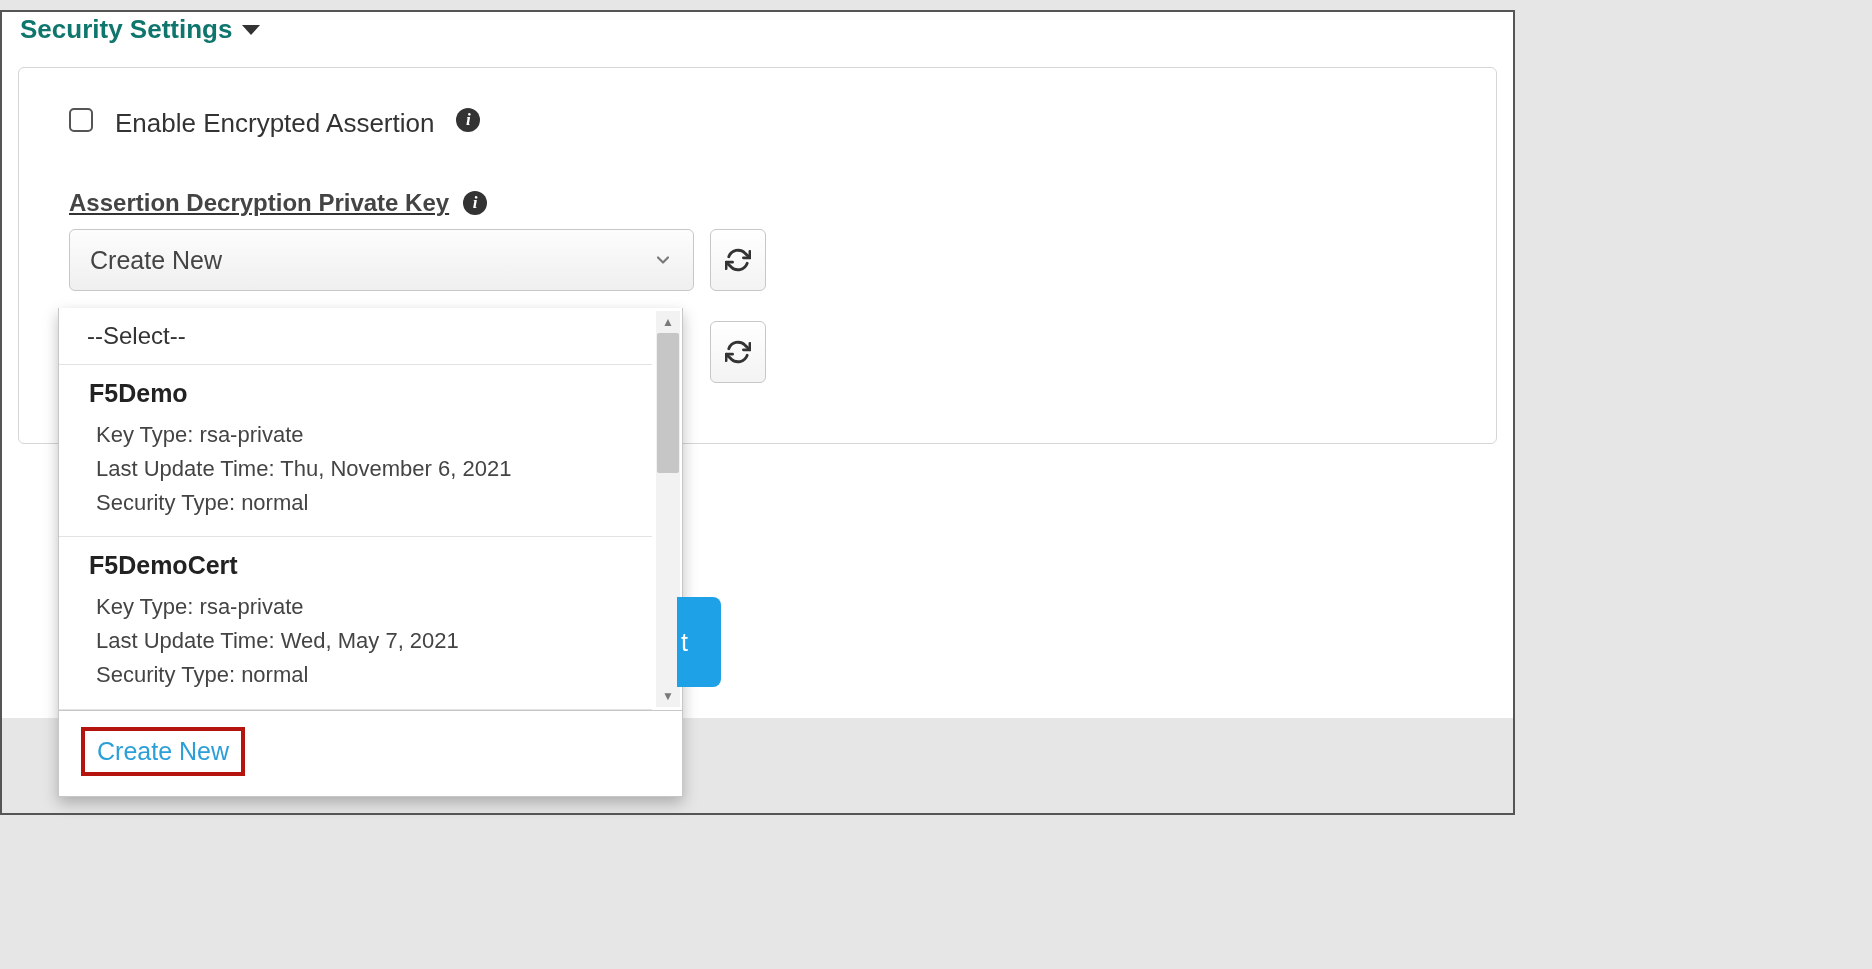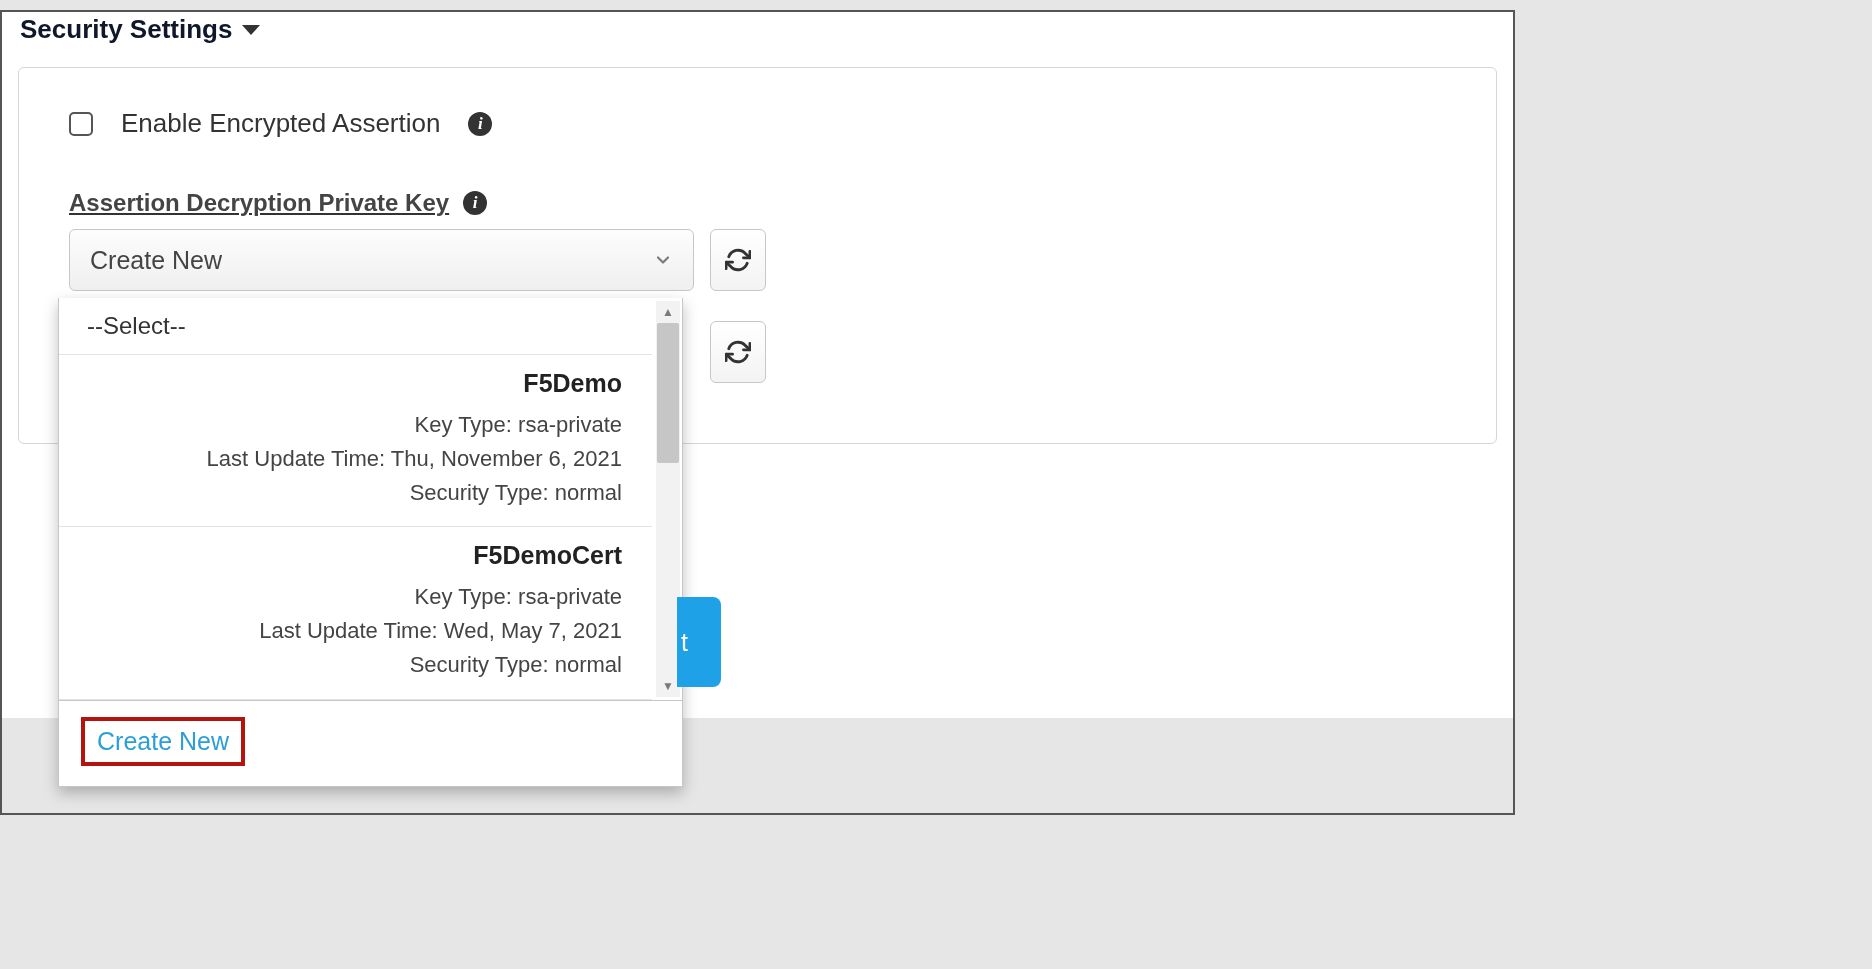--- a/index.html
+++ b/index.html
@@ -32,7 +32,7 @@
     .section-title {
       font-weight: 700;
       font-size: 26px;
-      color: #0f172a;
+      color: #0f766e;
     }
     .caret-down {
       width: 0;

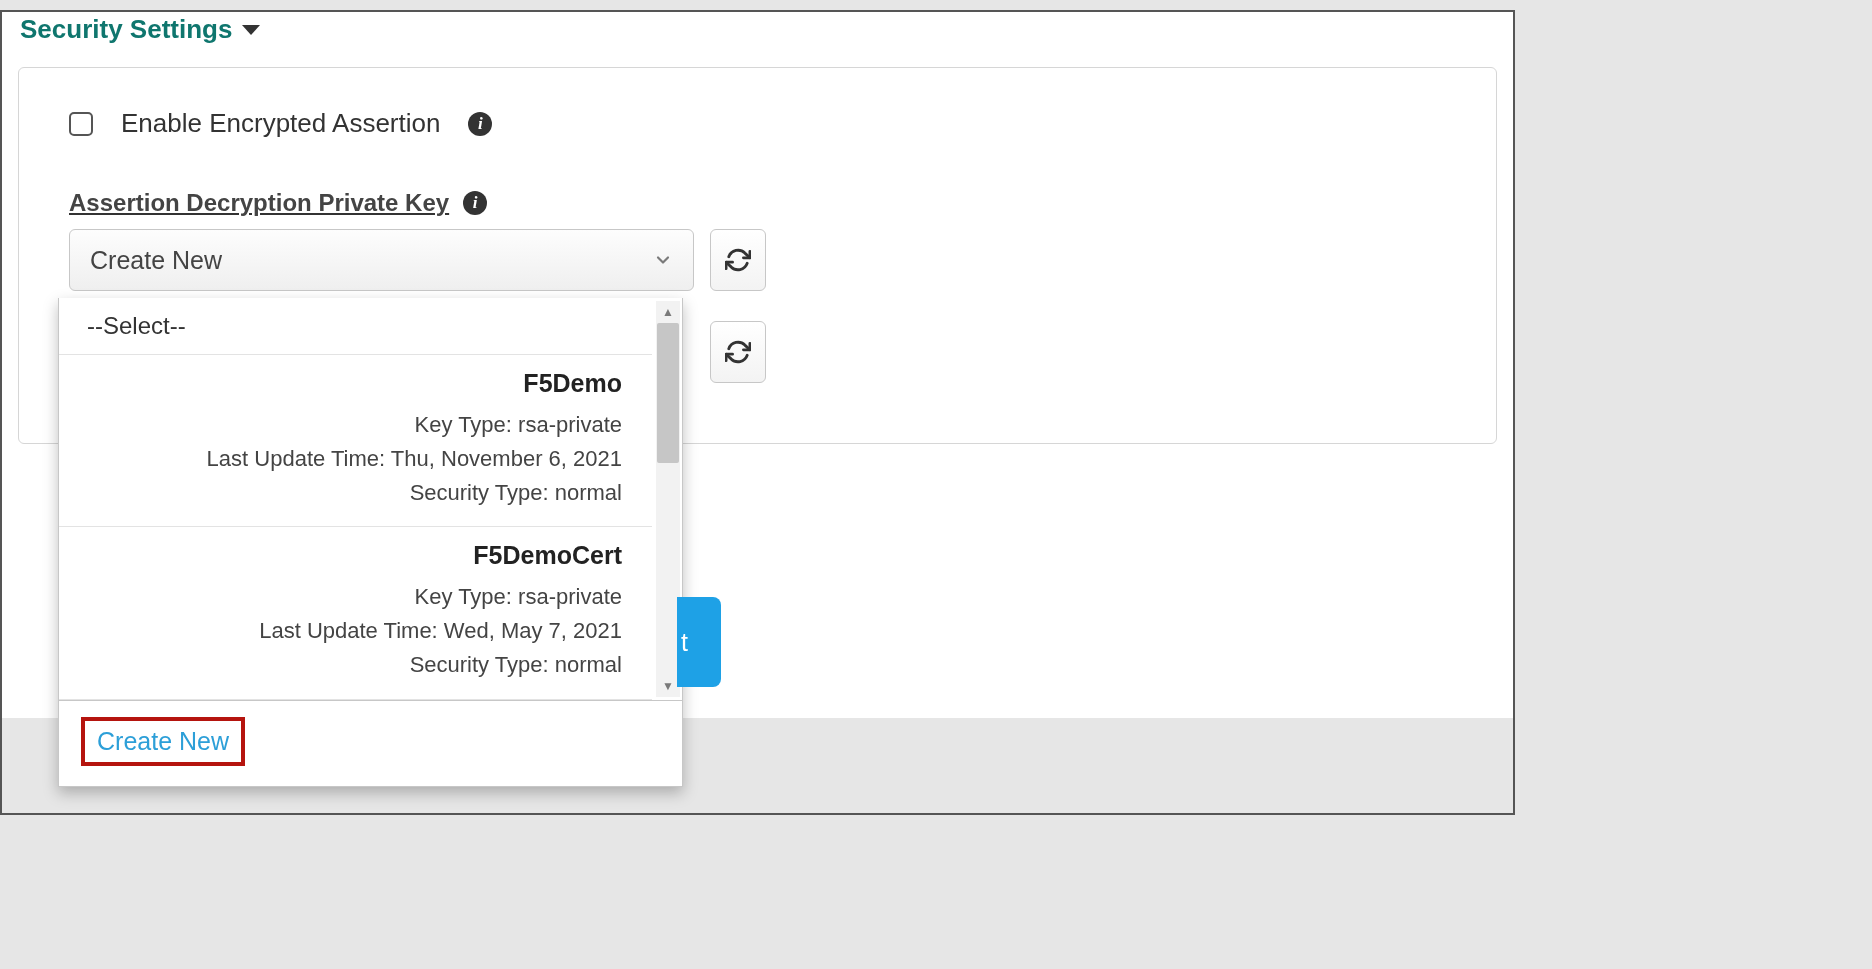--- a/index.html
+++ b/index.html
@@ -51,8 +51,8 @@
     }
     .checkbox-row {
       display: flex;
-      align-items: center;
-      gap: 28px;
+      align-items: flex-start;
+      gap: 22px;
       margin-bottom: 50px;
     }
     .cbox {

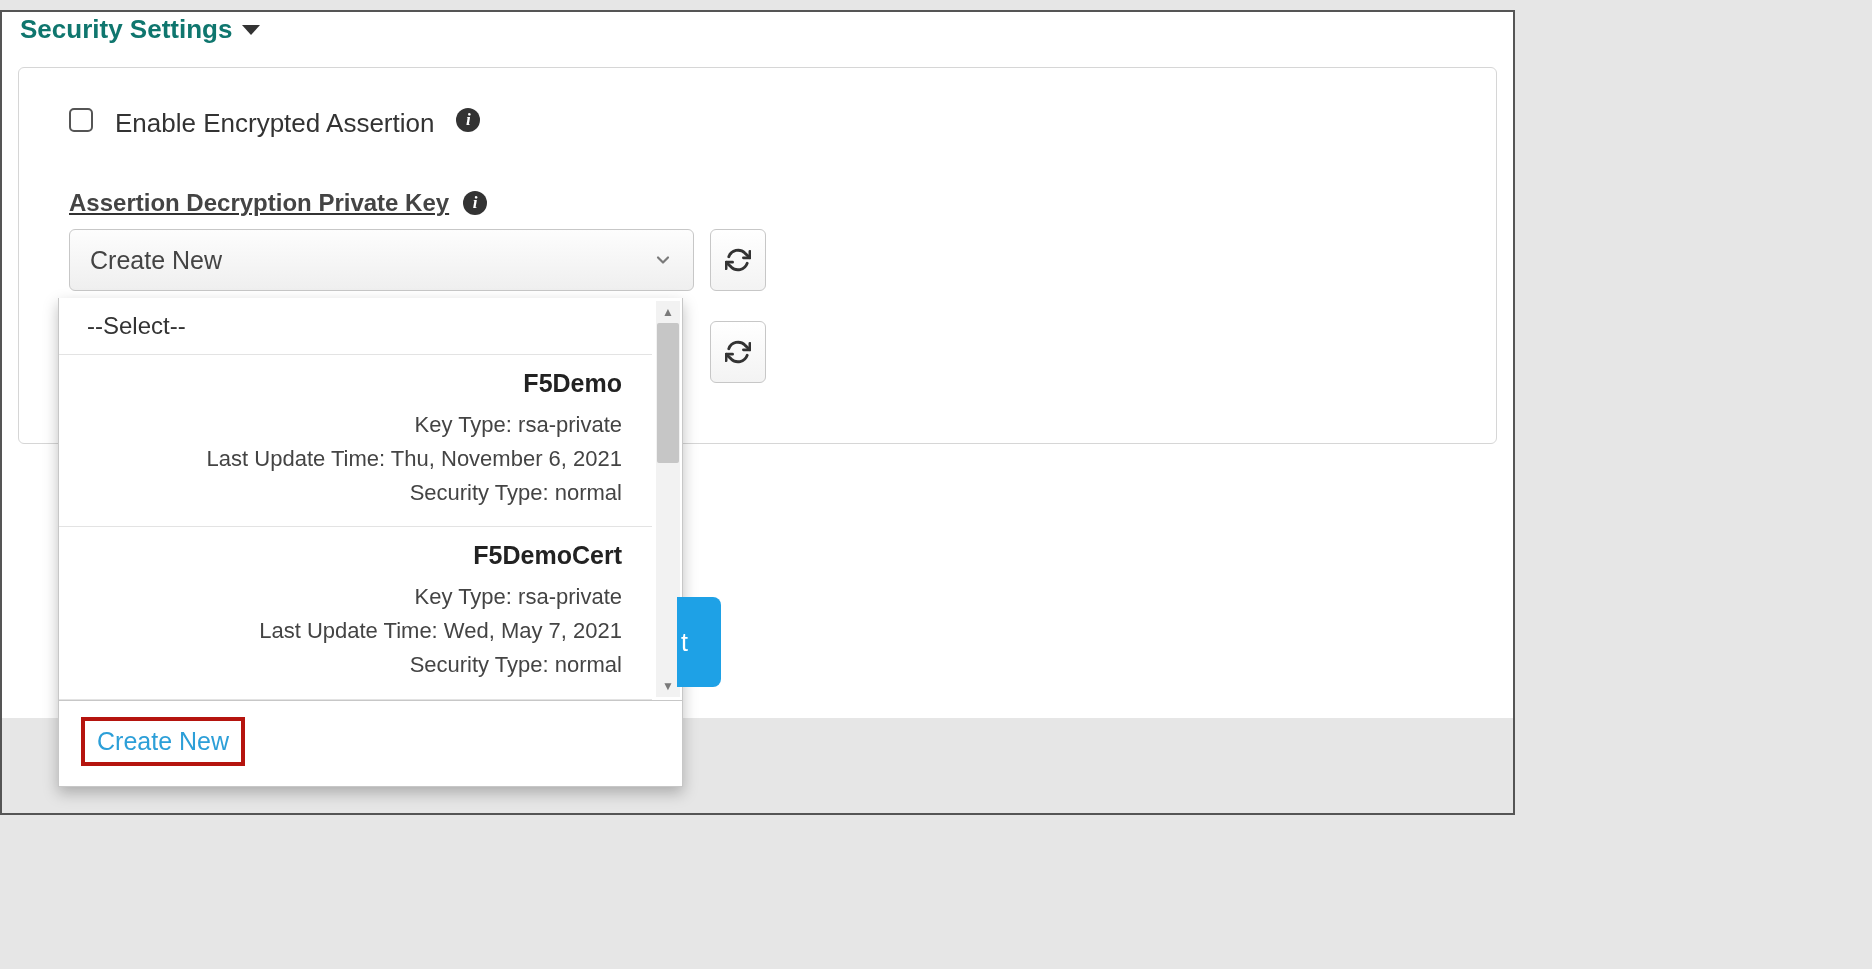--- a/index.html
+++ b/index.html
@@ -139,7 +139,7 @@
     .dropdown {
       position: absolute;
       left: 58px;
-      top: 288px;
+      top: 298px;
       width: 625px;
       background: #fff;
       border: 1px solid #c7c7c7;

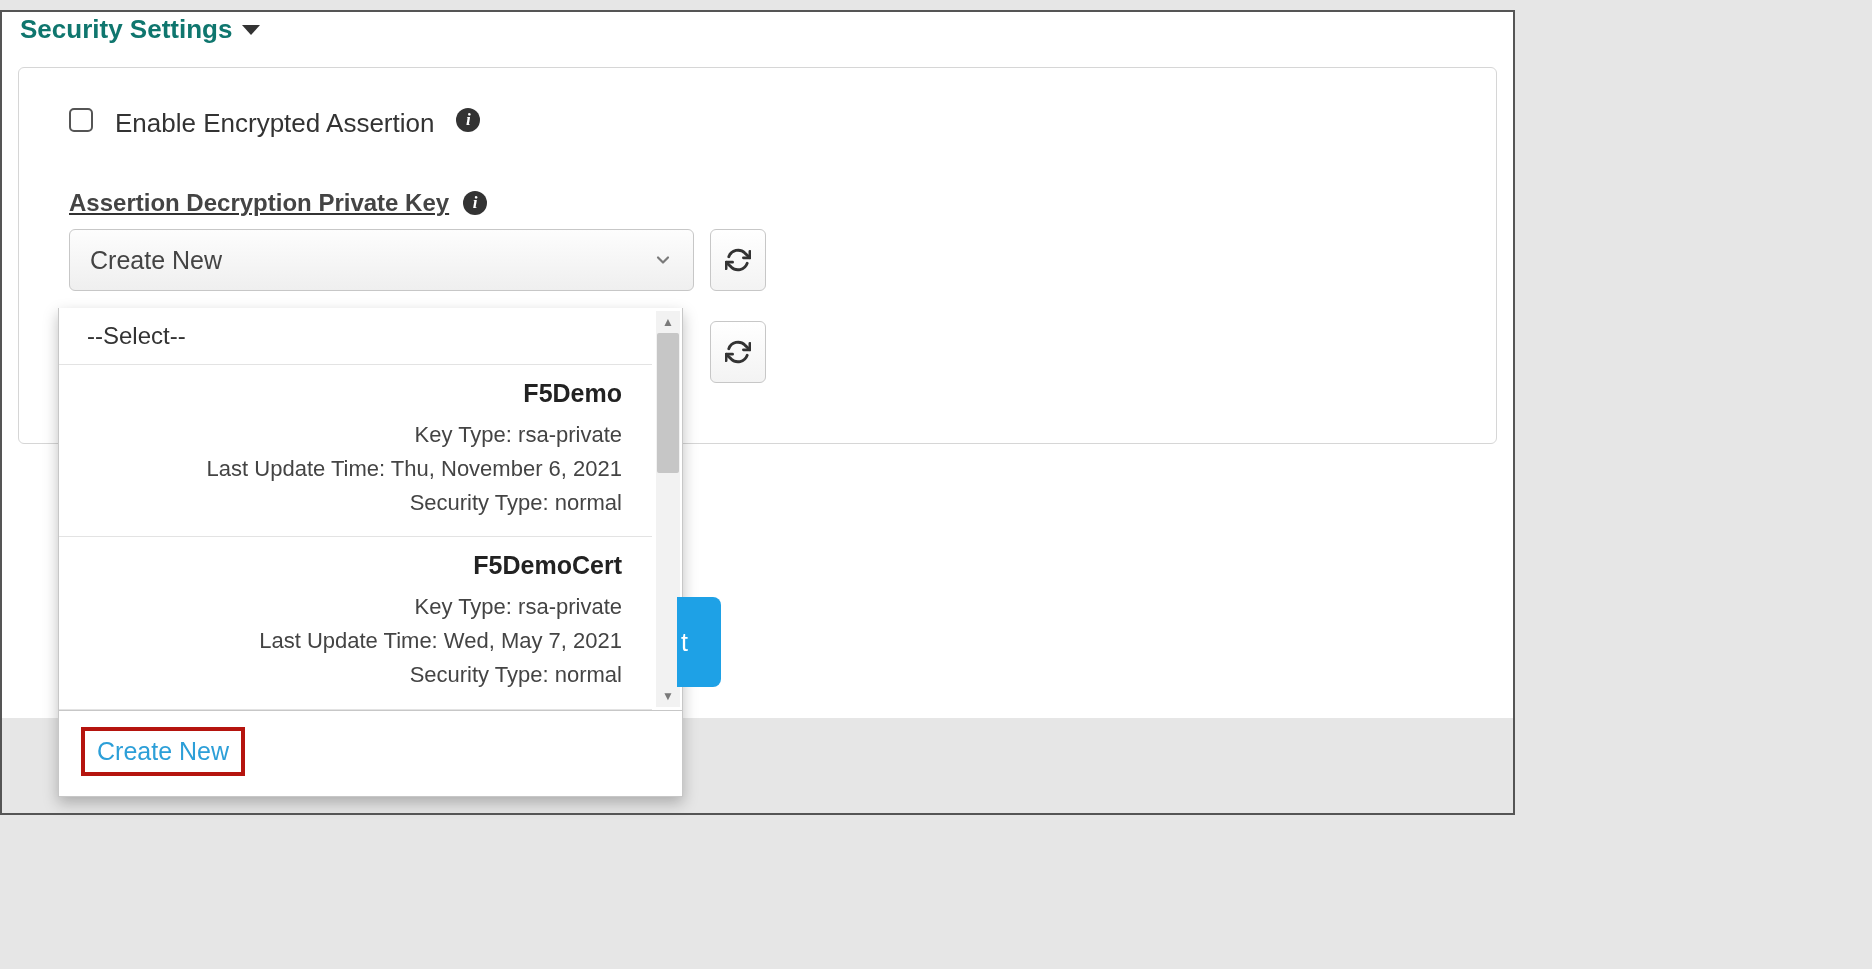--- a/index.html
+++ b/index.html
@@ -191,7 +191,6 @@
     }
     .dd-item {
       padding: 14px 30px 16px 30px;
-      text-align: right;
     }
     .dd-item-title {
       font-weight: 700;

